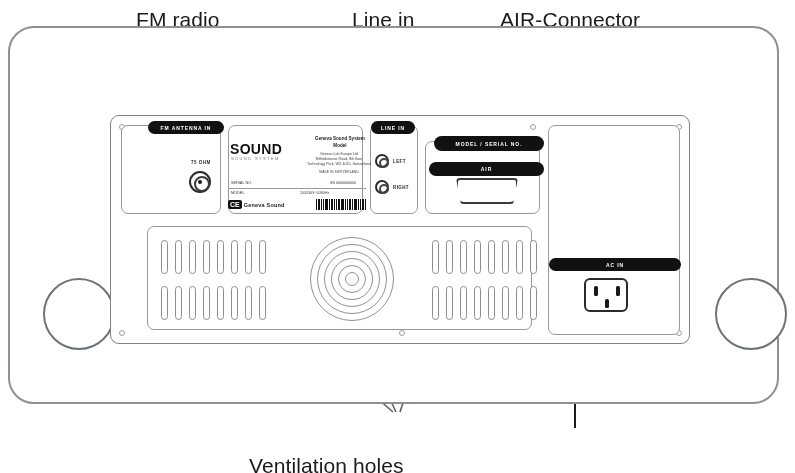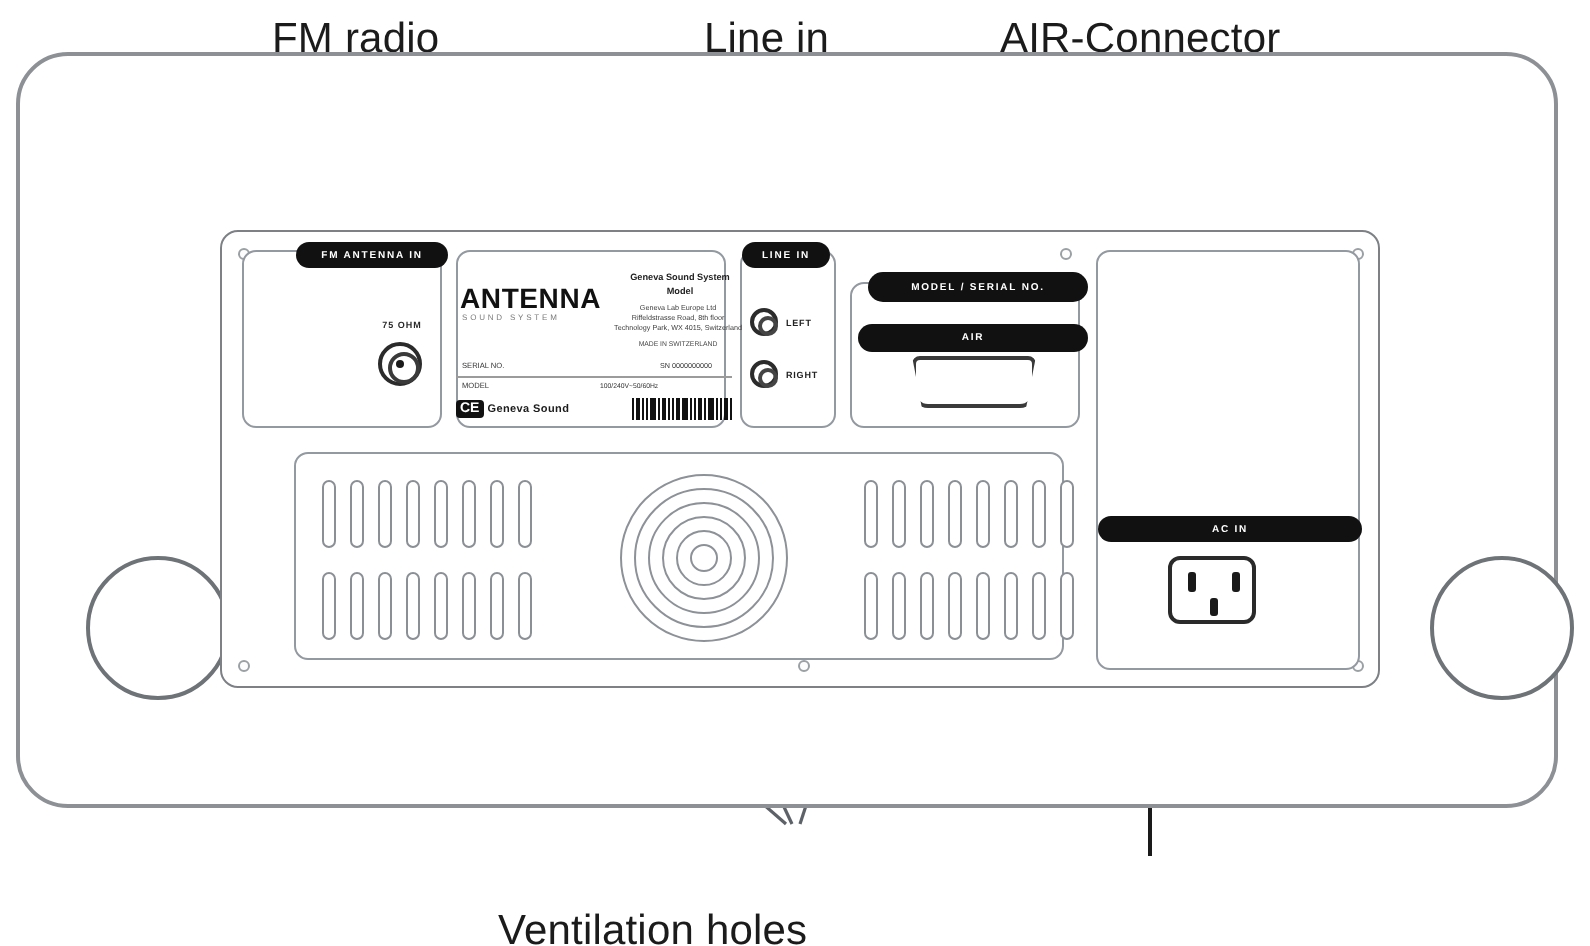--- a/index.html
+++ b/index.html
@@ -193,7 +193,7 @@
   <div id="fm-coax-text">75 OHM</div>
   <div id="fm-coax"></div>
 
-  <div class="spec" id="geneva-logo">ANTENNA</div>
+  <div class="spec" id="geneva-logo">SOUND</div>
   <div class="spec" id="geneva-sub">SOUND SYSTEM</div>
   <div class="spec" id="spec-title" style="white-space:pre-line;">Geneva Sound System
 Model</div>

